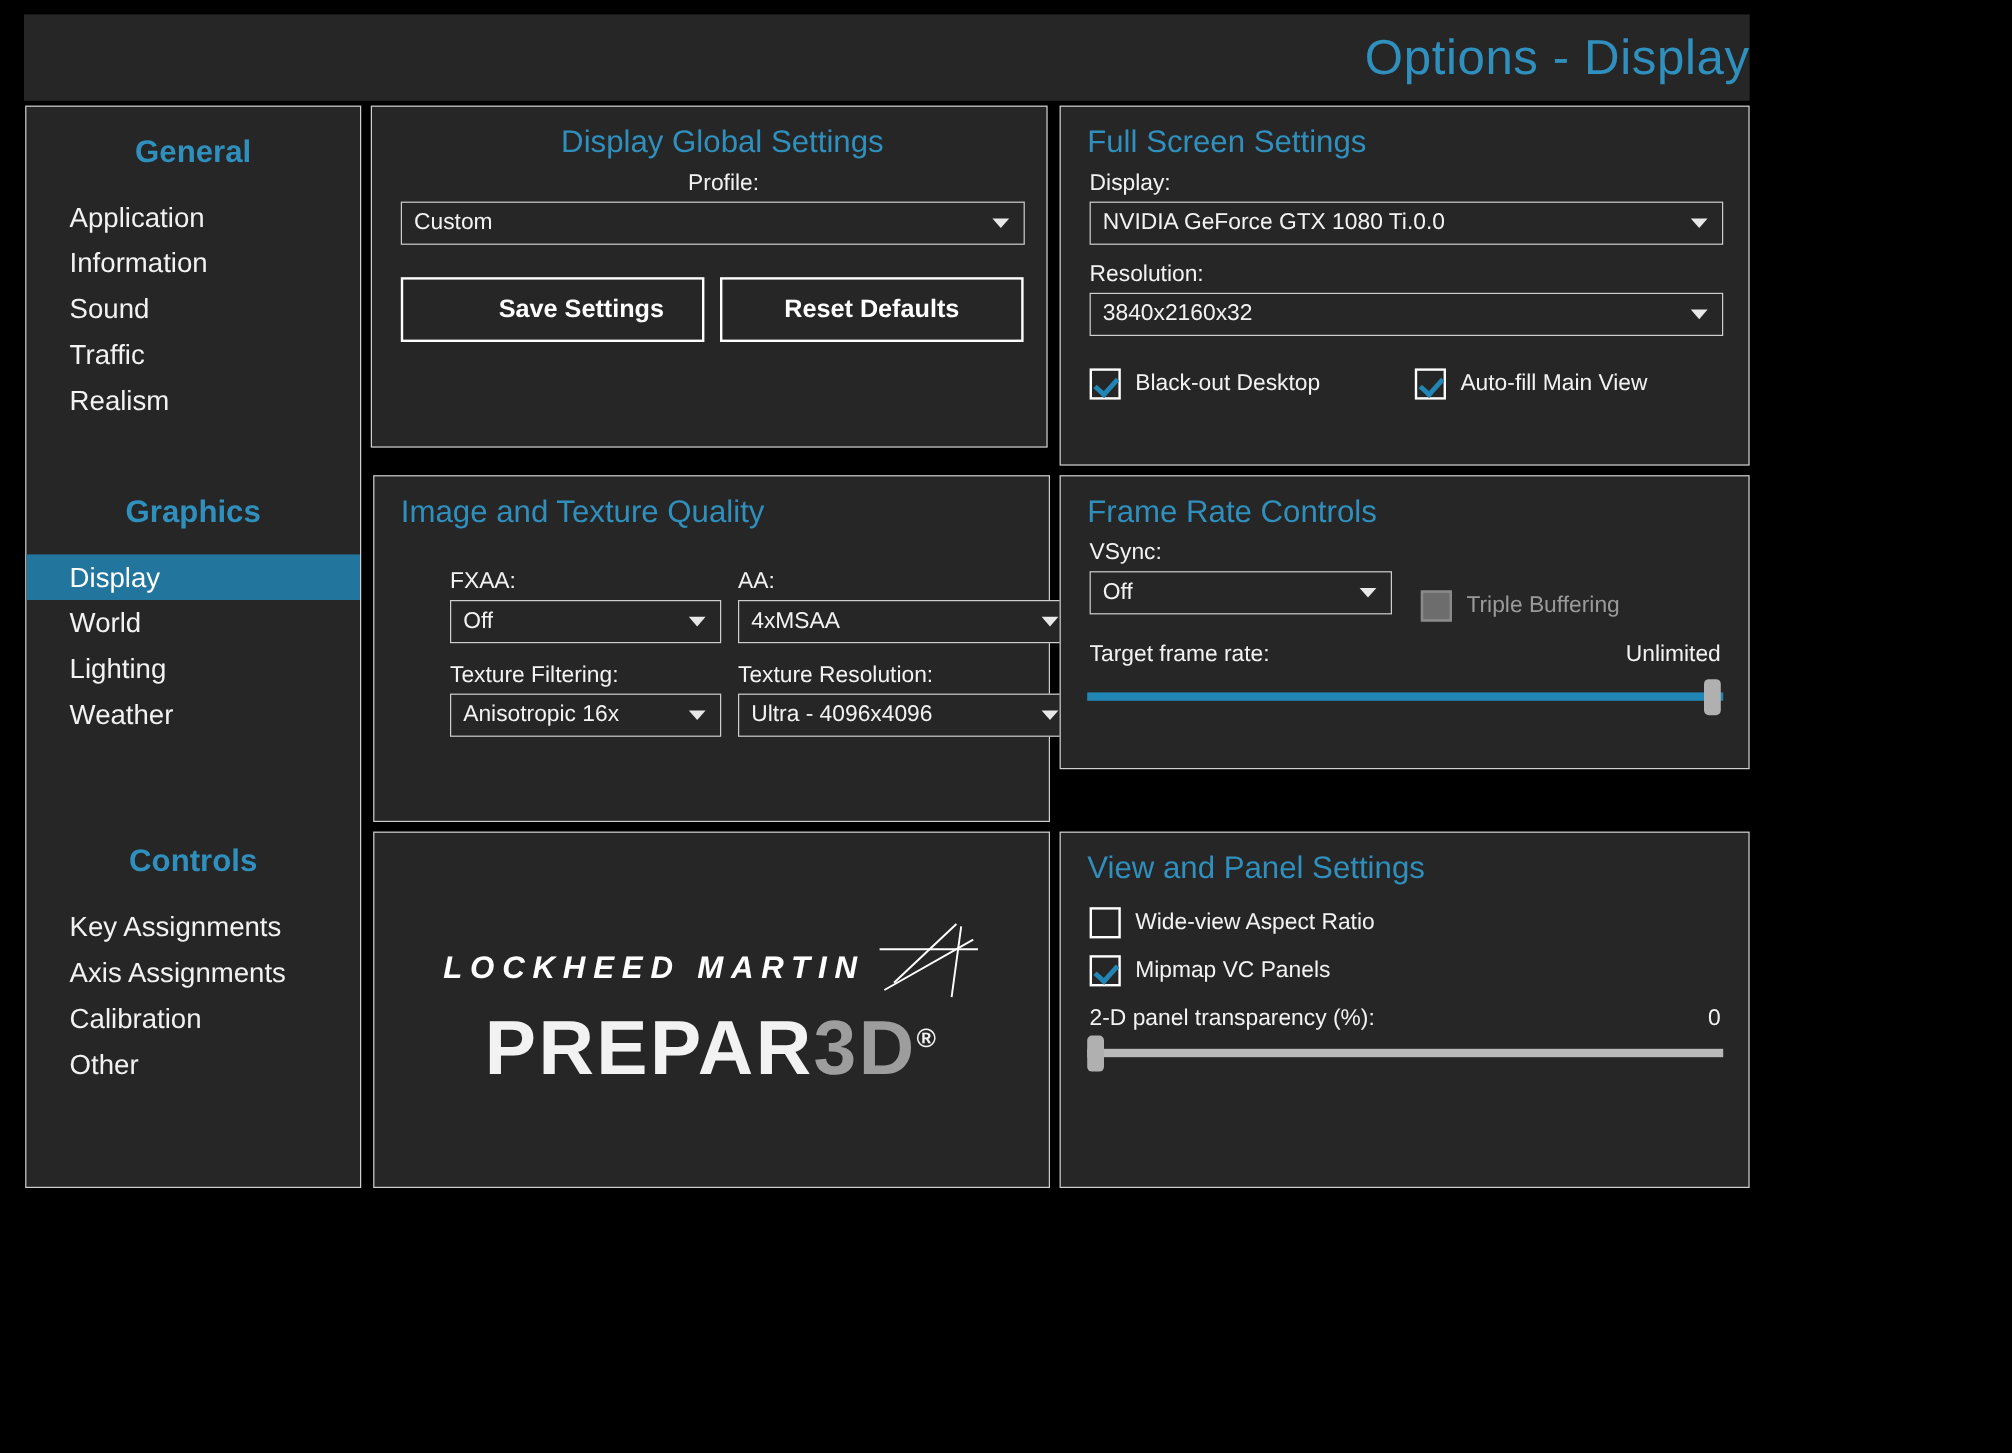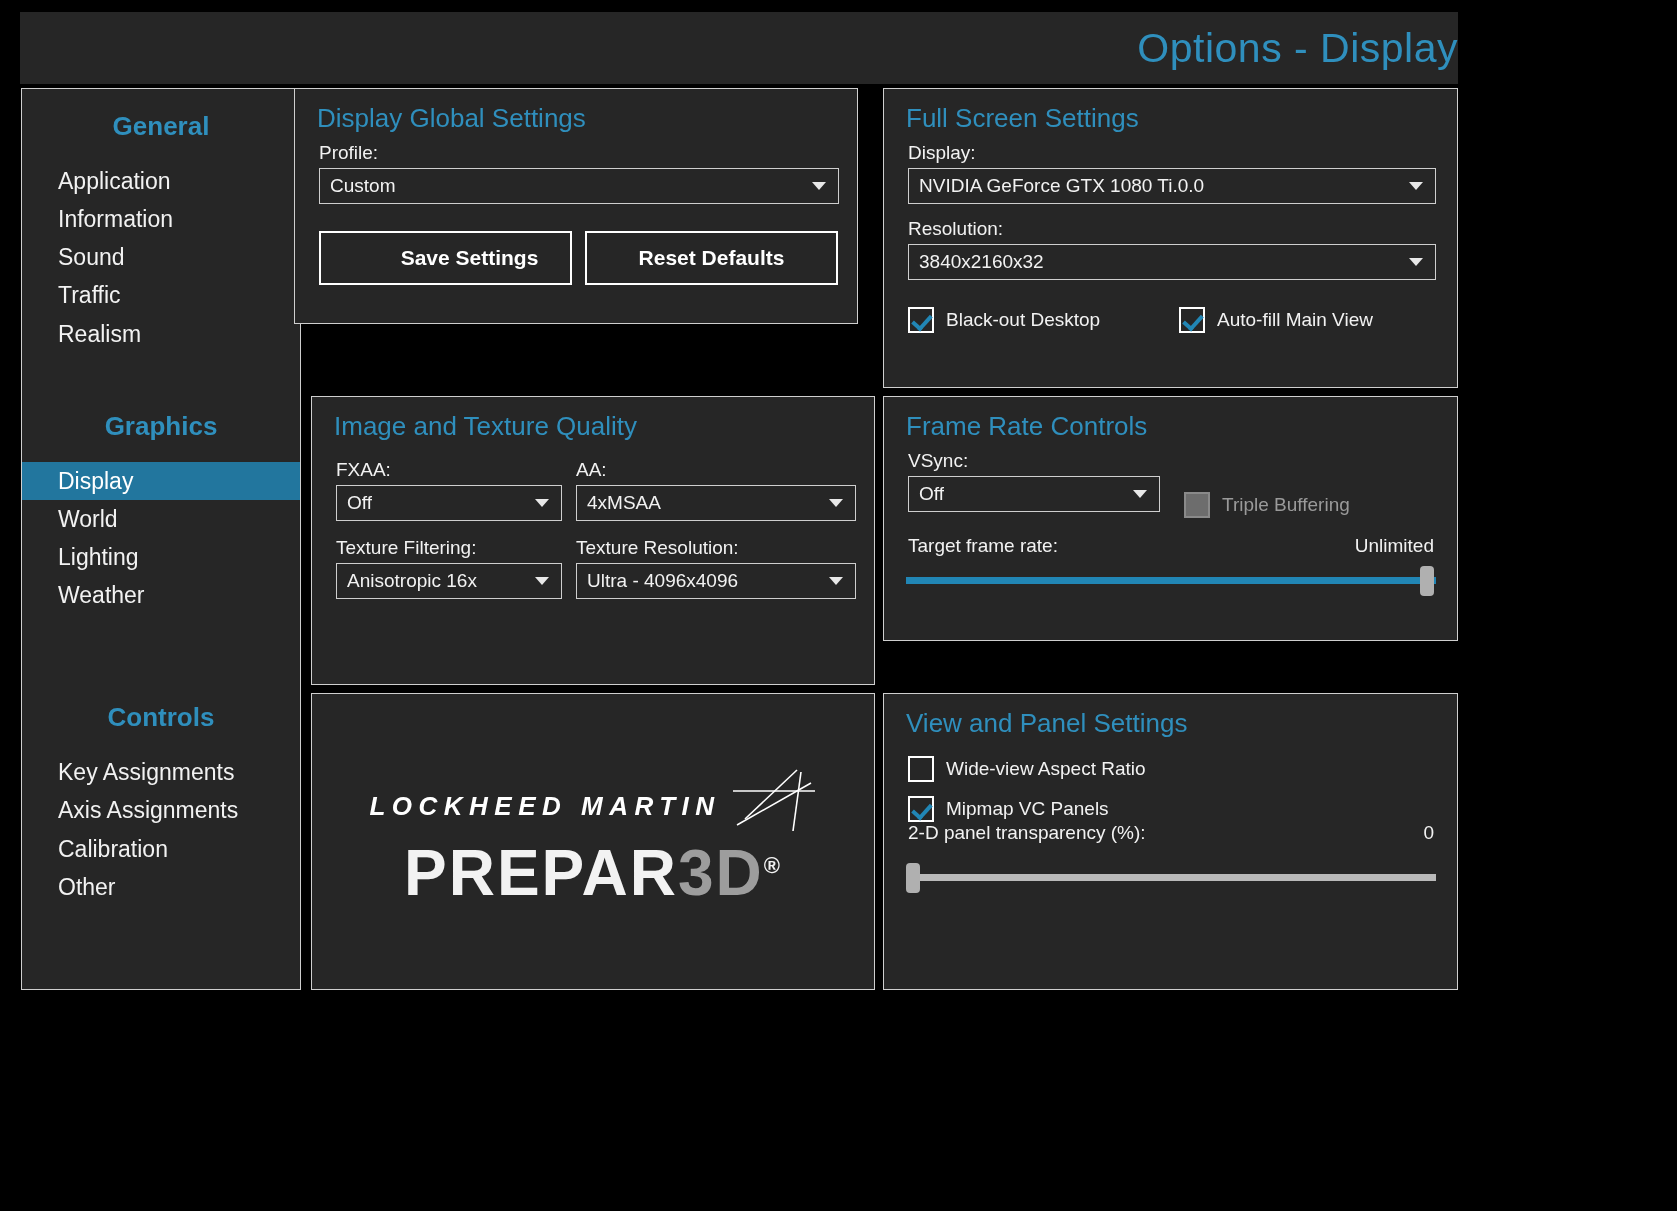--- a/index.html
+++ b/index.html
@@ -285,7 +285,7 @@
 
 </div>
 
-<div class="panel" style="left:294px; top:88px; width:564px; height:236px;">
+<div class="panel" style="left:309px; top:88px; width:564px; height:285px;text-align:center;">
   <div class="panel-title">Display Global Settings</div>
   <div class="field-label">Profile:</div>
   <div class="combo" style="width:520px;">

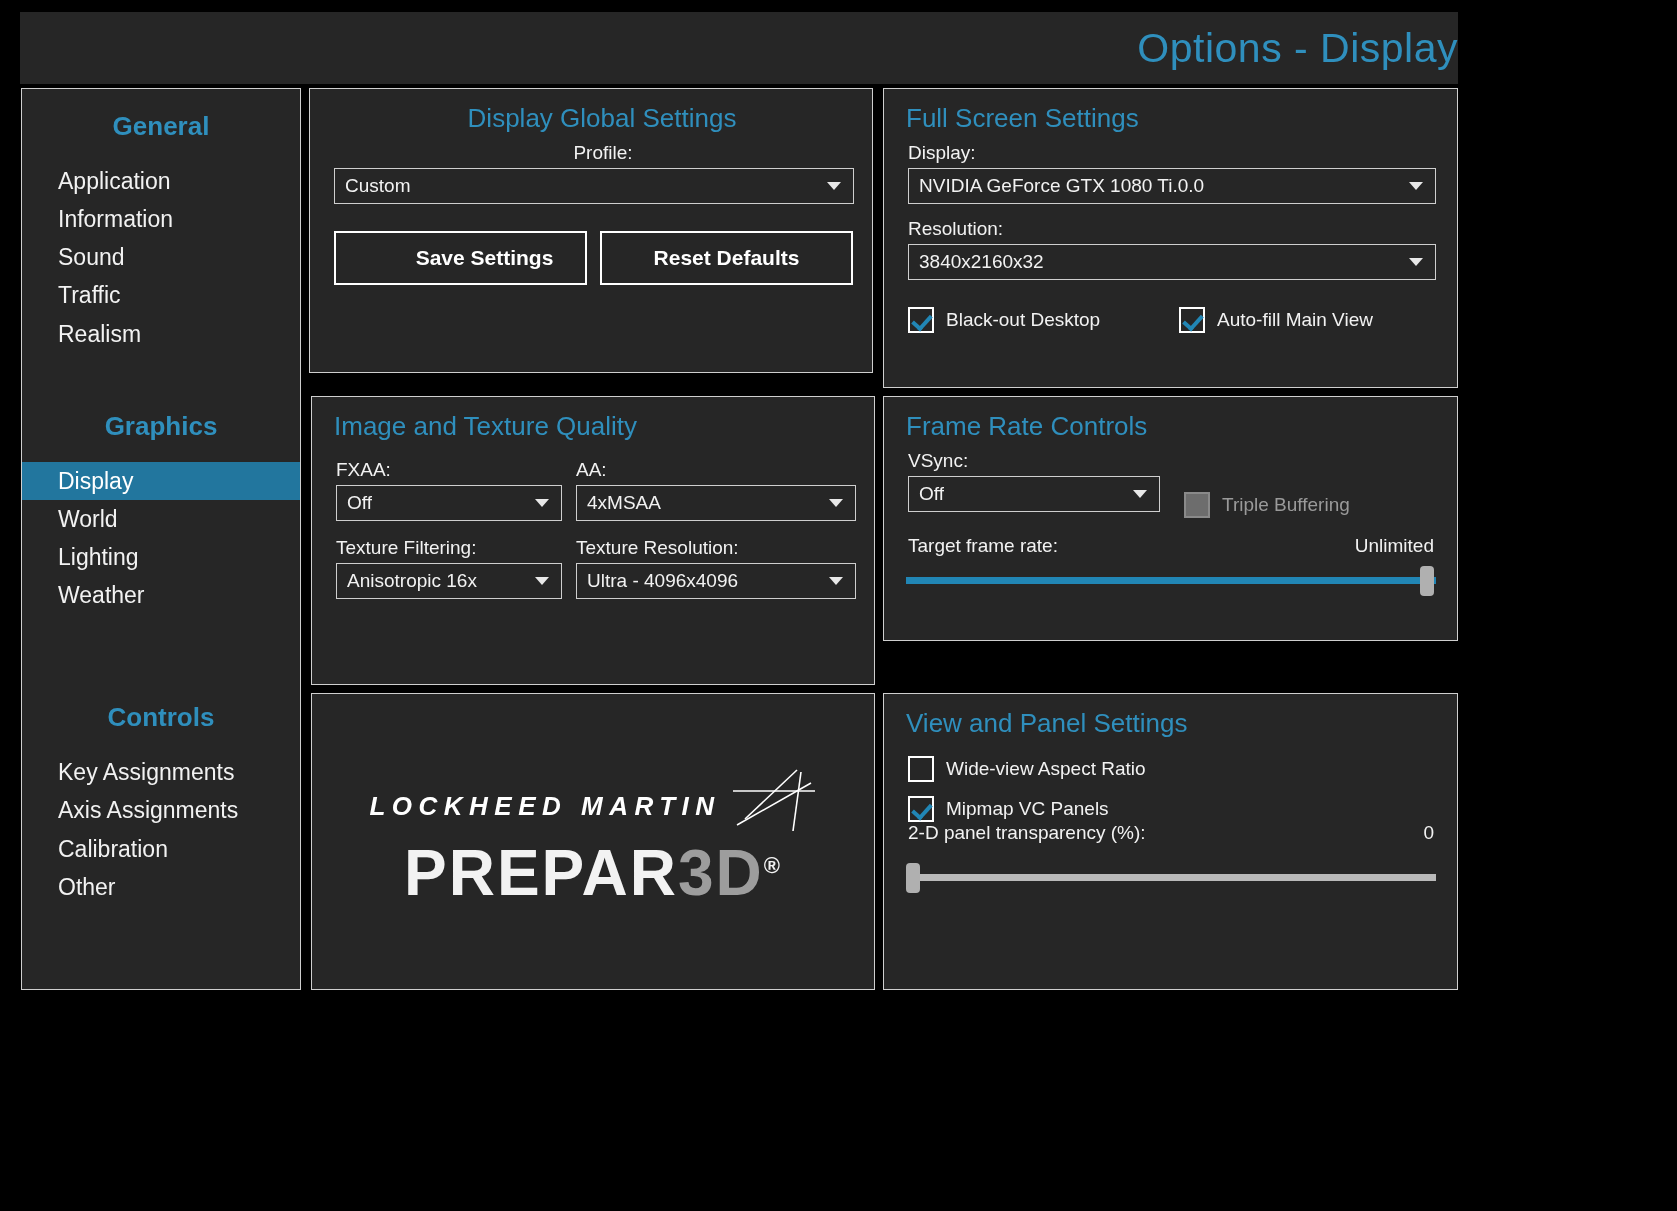--- a/index.html
+++ b/index.html
@@ -322,7 +322,7 @@
 <div class="panel" style="left:311px; top:396px; width:564px; height:289px;">
   <div class="panel-title">Image and Texture Quality</div>
 
-  <div style="position:absolute; left:0; top:62px; width:100%;">
+  <div style="position:absolute; left:0; top:77px; width:100%;padding-left:39px;">
     <div style="display:flex;">
       <div style="width:264px;">
         <div class="field-label">FXAA:</div>

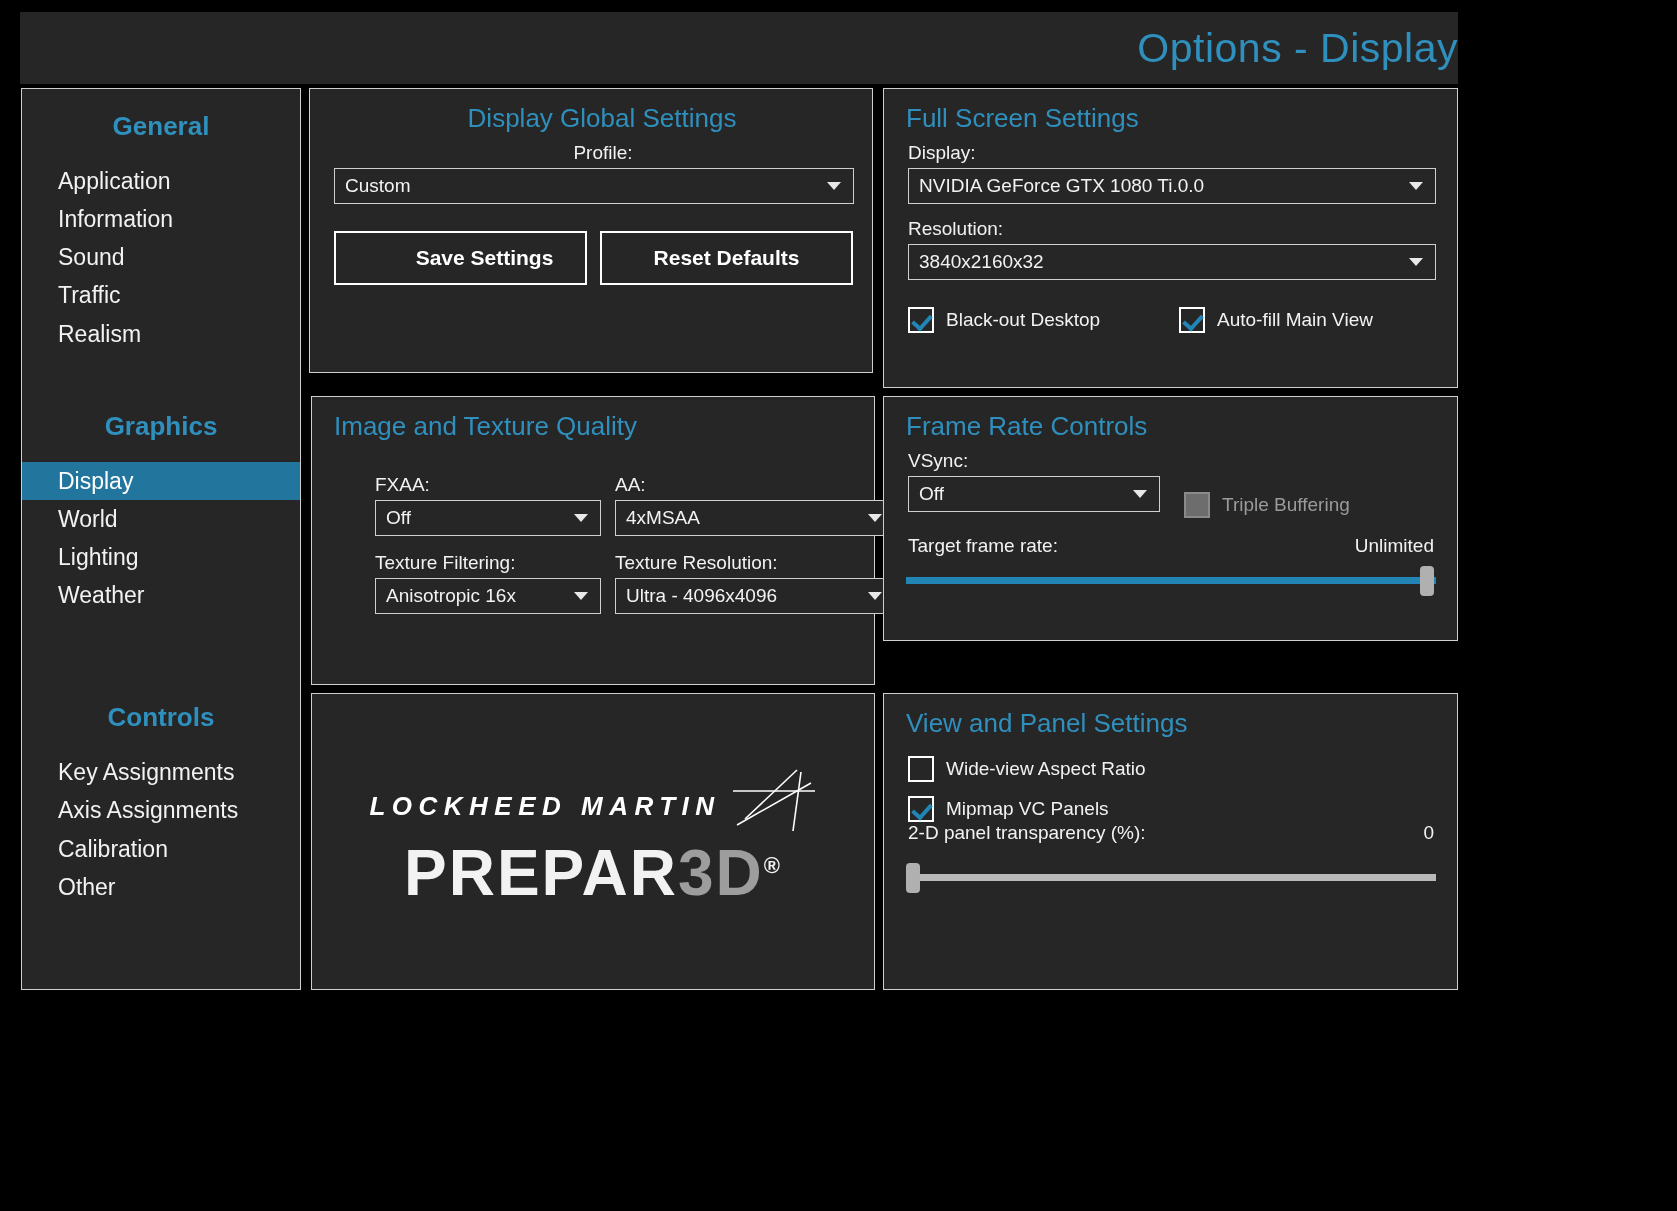--- a/index.html
+++ b/index.html
@@ -413,7 +413,7 @@
     <span class="chk-label">Mipmap VC Panels</span>
   </div>
 
-  <div class="slider-row" style="left:24px; top:128px; width:526px;">
+  <div class="slider-row" style="left:24px; top:144px; width:526px;">
     <span class="slider-cap">2-D panel transparency (%):</span>
     <span class="slider-val">0</span>
   </div>

